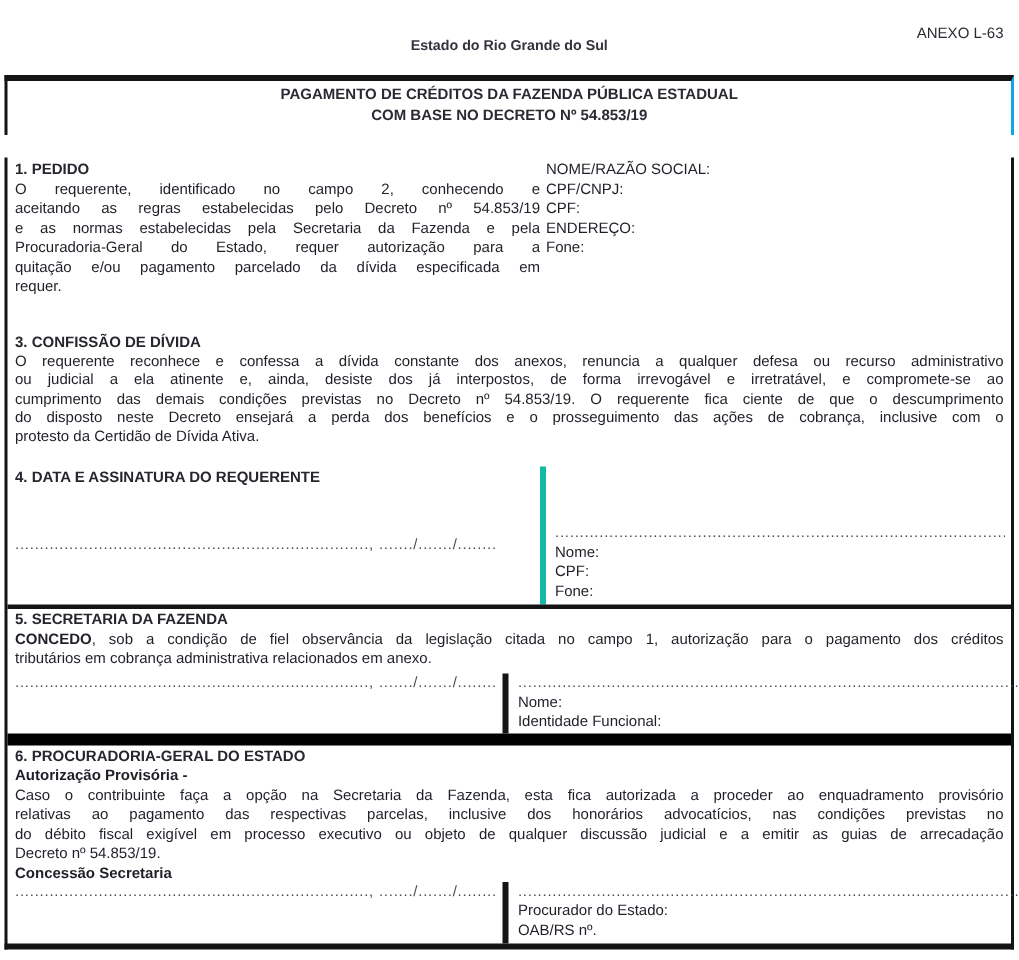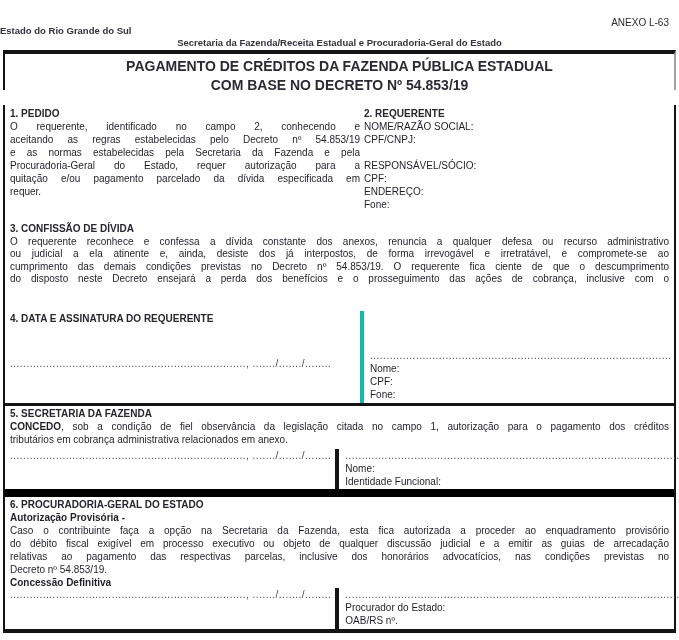--- a/index.html
+++ b/index.html
@@ -8,7 +8,7 @@
     font-family:"Liberation Sans", sans-serif; color:#1f1f28; overflow:hidden;
   }
   .annex { position:absolute; top:17px; right:10px; font-size:10px; color:#2a2a33; }
-  .hdr1 { position:absolute; top:25px; left:0; right:0; text-align:left;
+  .hdr1 { position:absolute; top:25px; left:0; right:0; text-align:center;
           font-size:9.5px; font-weight:bold; color:#33333d; }
   .hdr2 { position:absolute; top:37px; left:0; right:0; text-align:center;
           font-size:9.5px; font-weight:bold; color:#33333d; }

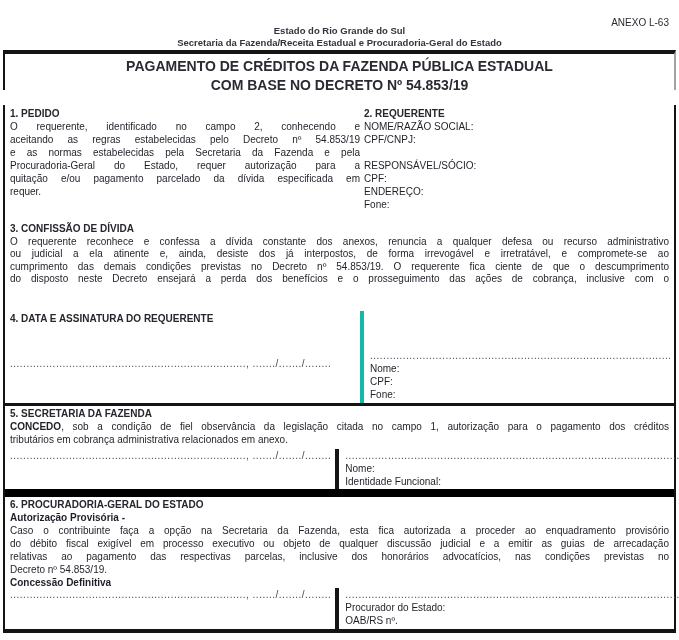--- a/index.html
+++ b/index.html
@@ -57,7 +57,6 @@
 
   <div class="annex">ANEXO L-63</div>
   <div class="hdr1">Estado do Rio Grande do Sul</div>
-  <div class="hdr2">Secretaria da Fazenda/Receita Estadual e Procuradoria-Geral do Estado</div>
 
   <div class="title-block">
     <div class="t1">PAGAMENTO DE CRÉDITOS DA FAZENDA PÚBLICA ESTADUAL</div>

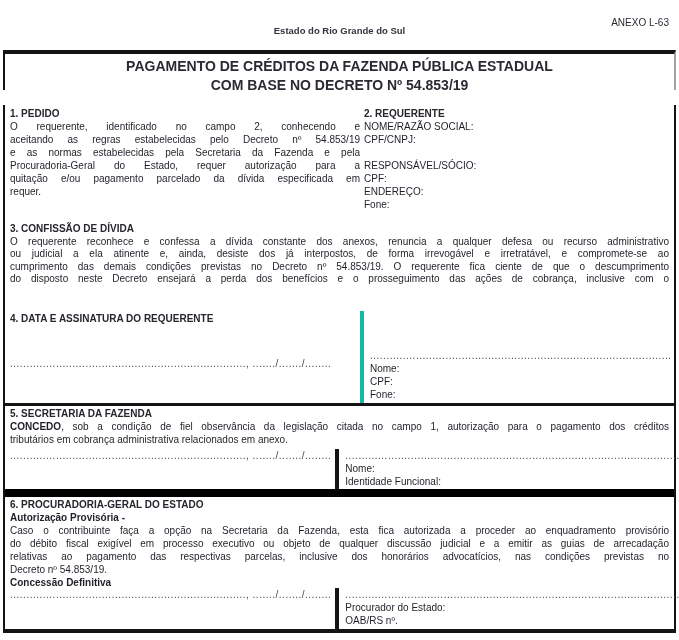--- a/index.html
+++ b/index.html
@@ -14,8 +14,8 @@
           font-size:9.5px; font-weight:bold; color:#33333d; }
   .title-block {
     position:absolute; top:50px; left:3px; right:3px; height:36px;
-    border-top:4px solid #141414; border-left:2px solid #141414; border-right:2px solid #a3a3a3;
-    text-align:center; font-weight:bold; font-size:14px; color:#2a2a33;
+    border-top:4px solid #141414; border-left:2px solid #141414; border-right:2px solid #0ea5e9;
+    text-align:center; font-weight:bold; font-size:10px; color:#2a2a33;
   }
   .title-block .t1 { margin-top:4px; }
   .title-block .t2 { margin-top:3px; }

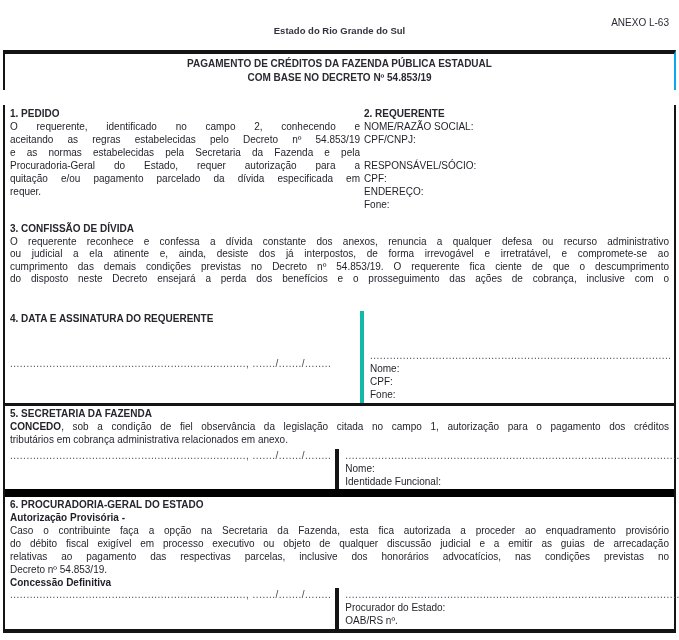--- a/index.html
+++ b/index.html
@@ -76,7 +76,6 @@
         <div class="jlast">requer.</div>
       </div>
       <div class="cell-requerente">
-        <div class="sec-title">2. REQUERENTE</div>
         <div class="fld">NOME/RAZÃO SOCIAL:</div>
         <div class="fld">CPF/CNPJ:</div>
         <div class="fld gap">RESPONSÁVEL/SÓCIO:</div>

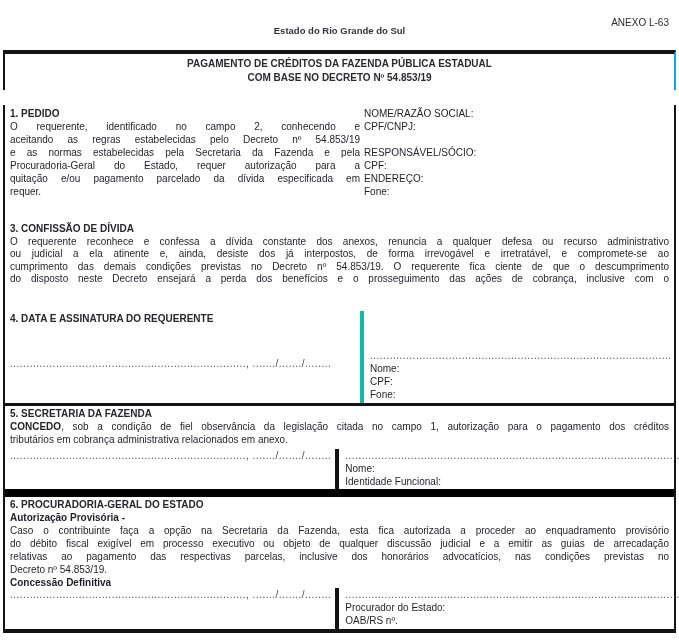--- a/index.html
+++ b/index.html
@@ -78,7 +78,6 @@
       <div class="cell-requerente">
         <div class="fld">NOME/RAZÃO SOCIAL:</div>
         <div class="fld">CPF/CNPJ:</div>
-        <div class="fld gap">RESPONSÁVEL/SÓCIO:</div>
         <div class="fld">CPF:</div>
         <div class="fld">ENDEREÇO:</div>
         <div class="fld">Fone:</div>

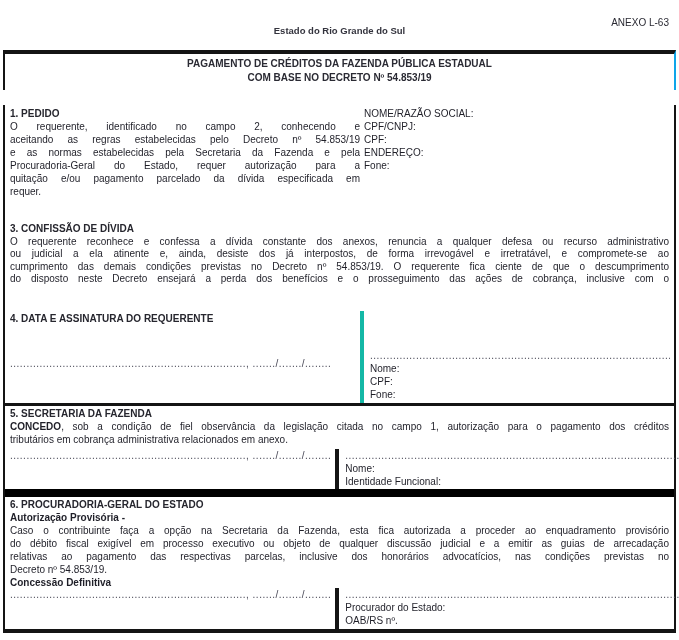--- a/index.html
+++ b/index.html
@@ -90,6 +90,7 @@
       <div class="jline">ou judicial a ela atinente e, ainda, desiste dos já interpostos, de forma irrevogável e irretratável, e compromete-se ao</div>
       <div class="jline">cumprimento das demais condições previstas no Decreto nº 54.853/19. O requerente fica ciente de que o descumprimento</div>
       <div class="jline">do disposto neste Decreto ensejará a perda dos benefícios e o prosseguimento das ações de cobrança, inclusive com o</div>
+      <div class="jlast">protesto da Certidão de Dívida Ativa.</div>
     </div>
 
     <div class="sec4">

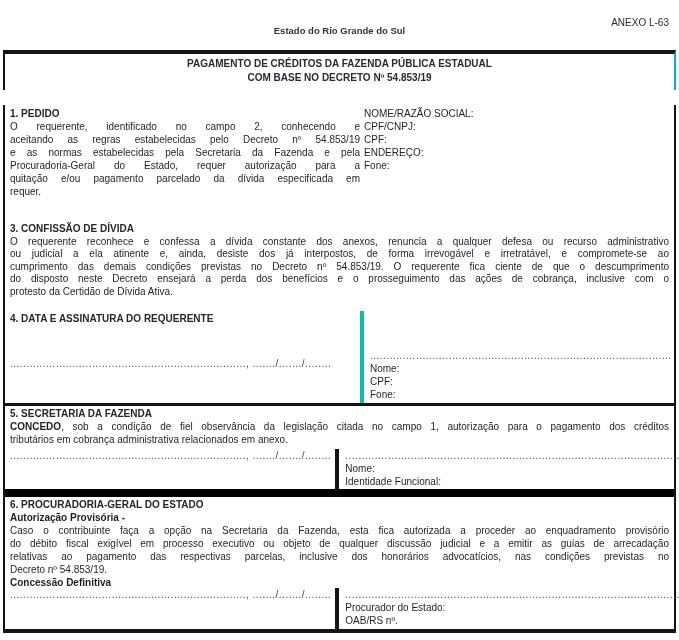--- a/index.html
+++ b/index.html
@@ -131,8 +131,8 @@
         <div class="sec-title">6. PROCURADORIA-GERAL DO ESTADO</div>
         <div class="bold">Autorização Provisória -</div>
         <div class="jline">Caso o contribuinte faça a opção na Secretaria da Fazenda, esta fica autorizada a proceder ao enquadramento provisório</div>
+        <div class="jline">relativas ao pagamento das respectivas parcelas, inclusive dos honorários advocatícios, nas condições previstas no</div>
         <div class="jline">do débito fiscal exigível em processo executivo ou objeto de qualquer discussão judicial e a emitir as guias de arrecadação</div>
-        <div class="jline">relativas ao pagamento das respectivas parcelas, inclusive dos honorários advocatícios, nas condições previstas no</div>
         <div class="jlast">Decreto nº 54.853/19.</div>
         <div class="bold">Concessão Definitiva</div>
       </div>

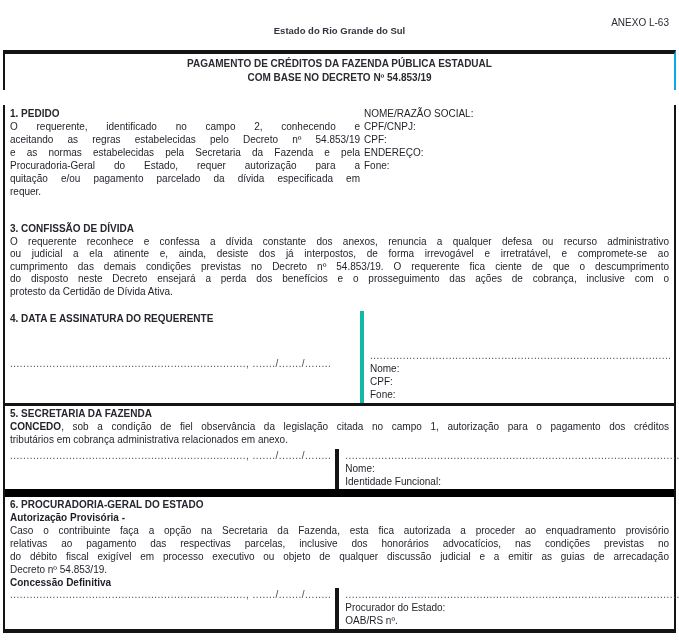--- a/index.html
+++ b/index.html
@@ -134,7 +134,7 @@
         <div class="jline">relativas ao pagamento das respectivas parcelas, inclusive dos honorários advocatícios, nas condições previstas no</div>
         <div class="jline">do débito fiscal exigível em processo executivo ou objeto de qualquer discussão judicial e a emitir as guias de arrecadação</div>
         <div class="jlast">Decreto nº 54.853/19.</div>
-        <div class="bold">Concessão Definitiva</div>
+        <div class="bold">Concessão Secretaria</div>
       </div>
       <div class="sigrow">
         <div class="sigrow-left">

